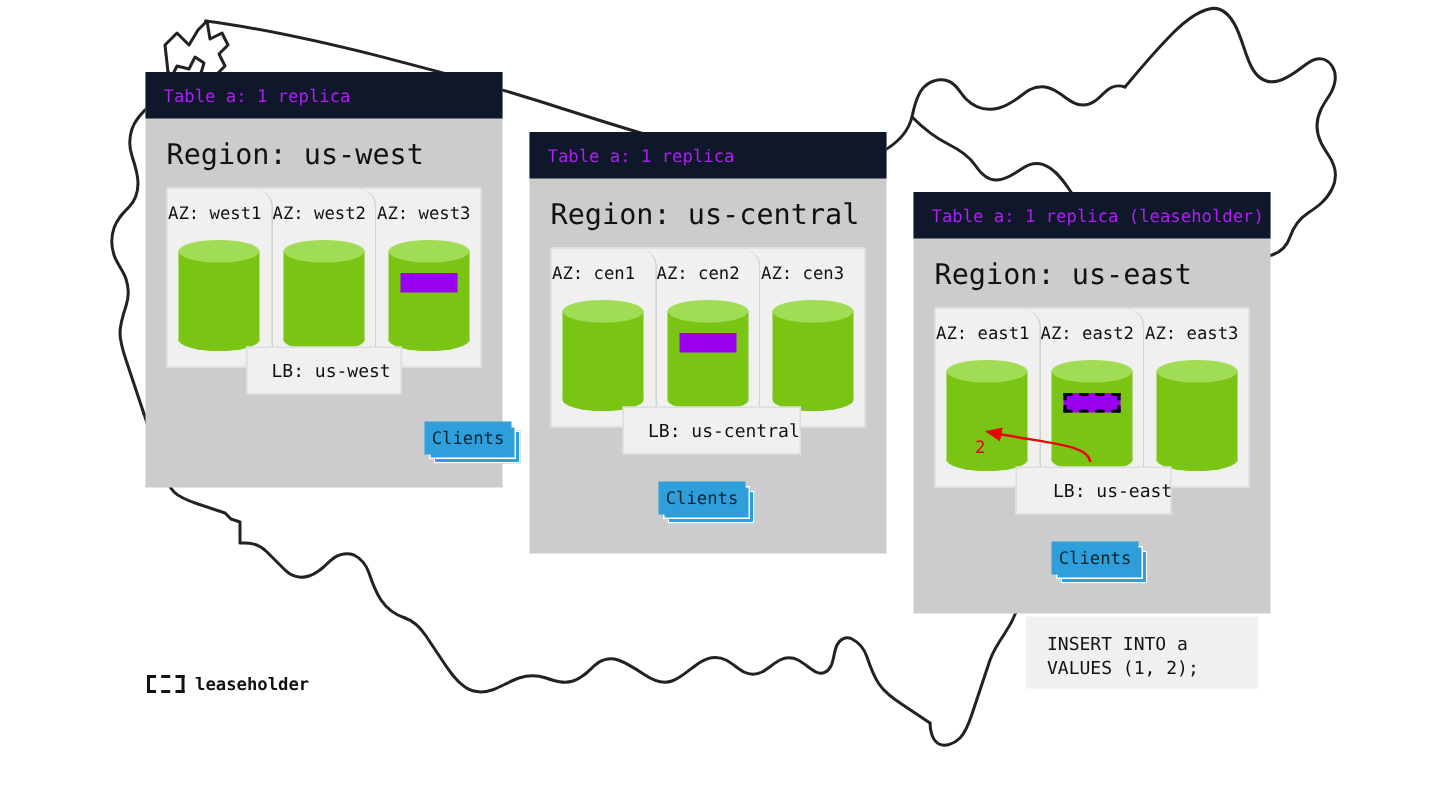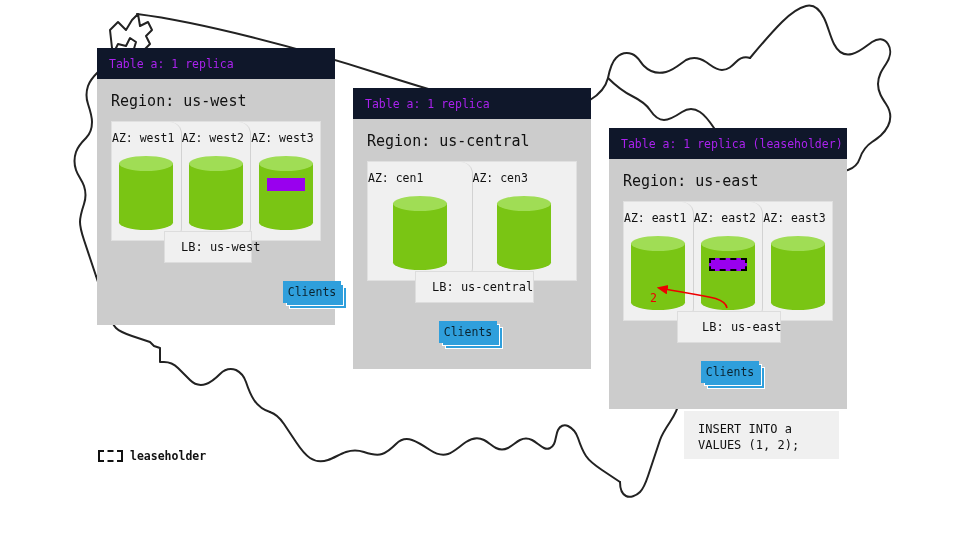--- a/index.html
+++ b/index.html
@@ -47,7 +47,7 @@
   }
   .region-title {
     color: #111111;
-    font-size: 15px;
+    font-size: 19px;
     padding: 13px 0 11px 14px;
     white-space: nowrap;
   }

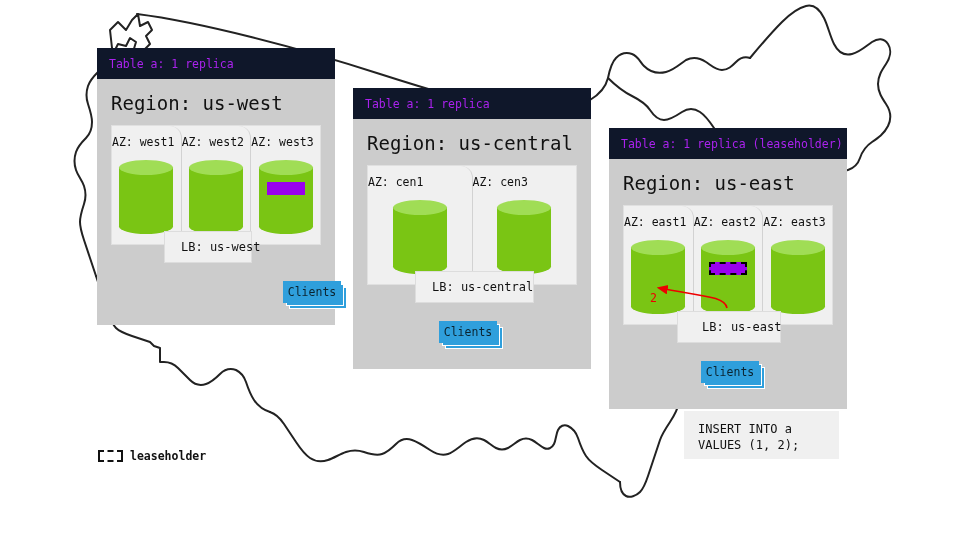--- a/index.html
+++ b/index.html
@@ -383,6 +383,15 @@
       </div>
     </div>
     <div class="az-cell">
+      <div class="az-label">AZ: cen2</div>
+      <div class="cyl">
+        <div class="cyl-bottom"></div>
+        <div class="cyl-body"></div>
+        <div class="cyl-top"></div>
+        <div class="replica"></div>
+      </div>
+    </div>
+    <div class="az-cell">
       <div class="az-label">AZ: cen3</div>
       <div class="cyl">
         <div class="cyl-bottom"></div>

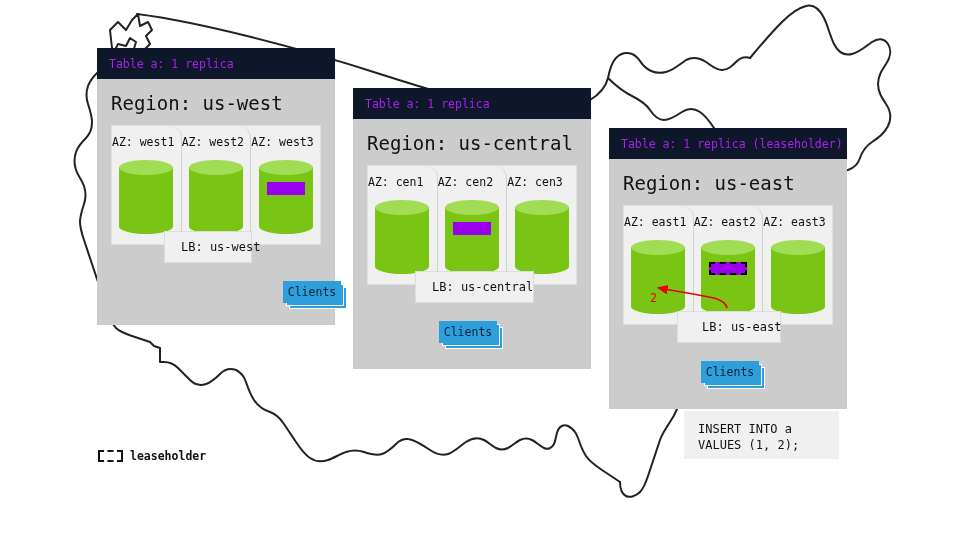--- a/index.html
+++ b/index.html
@@ -362,7 +362,7 @@
       </div>
     </div>
   </div>
-  <div class="lb-box" style="left:67px; top:183px; width:88px;">LB: us-west</div>
+  <div class="lb-box" style="left:67px; top:183px; width:104px;">LB: us-west</div>
   <div class="clients-wrap" style="left:186px; top:233px;">
     <div class="clients-layer l3"></div>
     <div class="clients-layer l2"></div>

